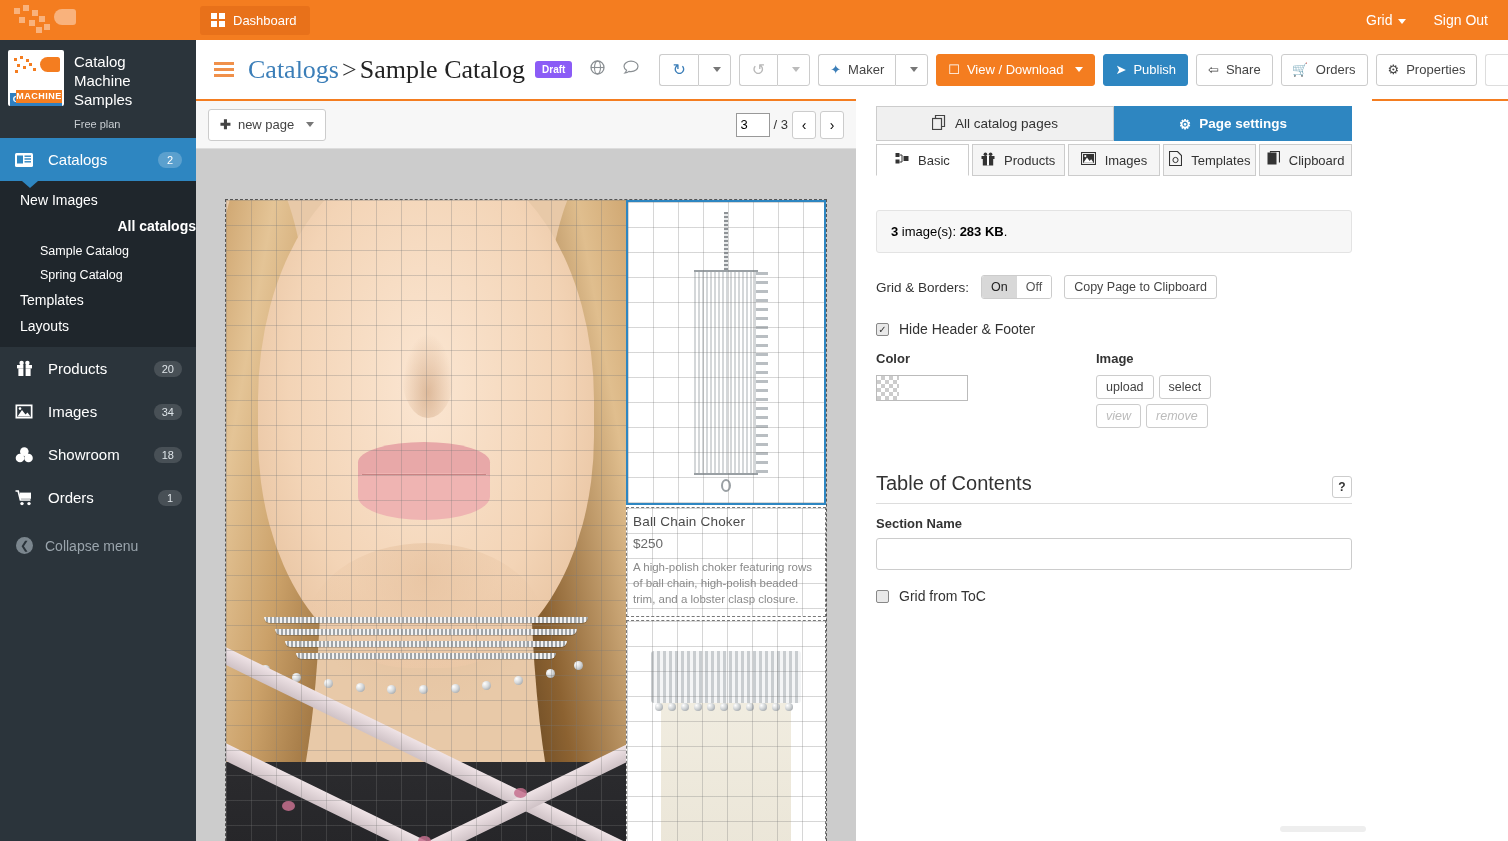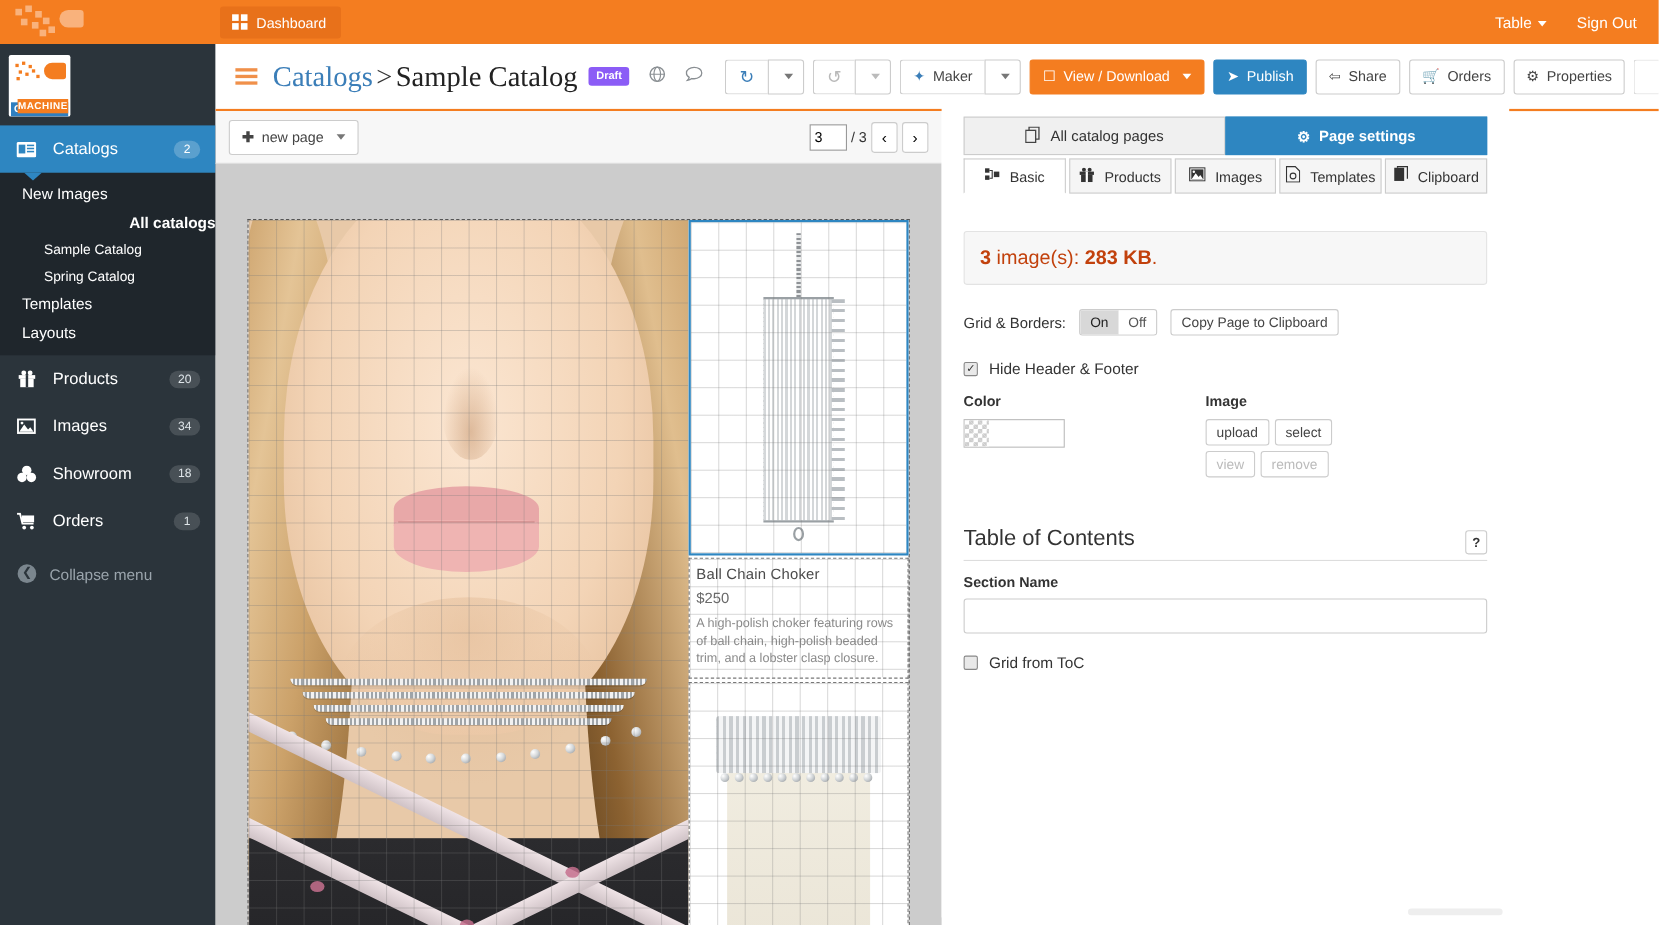--- a/index.html
+++ b/index.html
@@ -249,7 +249,7 @@
       <span>Dashboard</span>
     </button>
     <div class="topbar-right">
-      <a><span>Table</span><span class="caret"></span></a>
+      <a><span>Grid</span><span class="caret"></span></a>
       <a>Sign Out</a>
     </div>
   </div>

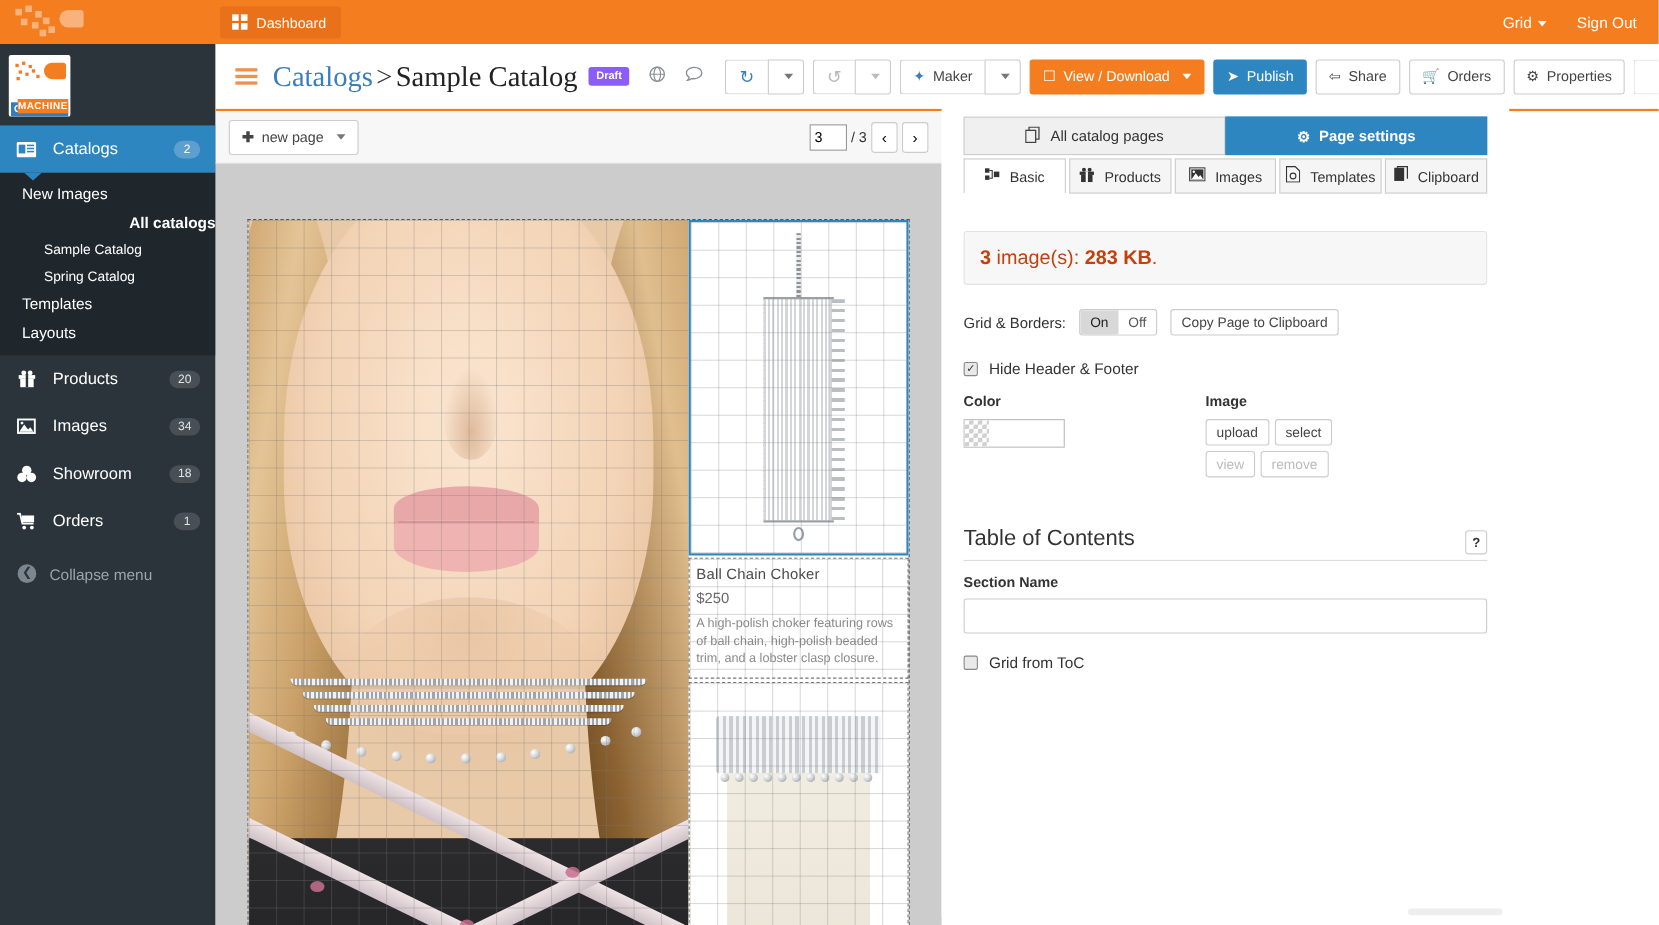--- a/index.html
+++ b/index.html
@@ -268,6 +268,10 @@
         <span class="swoosh"></span>
         <span class="bl-t1">CATALOG</span>
         <span class="bl-t2">MACHINE</span>
+      </div>
+      <div class="brand-text">
+        <div class="brand-name">Catalog Machine Samples</div>
+        <div class="brand-plan">Free plan</div>
       </div>
     </div>
 

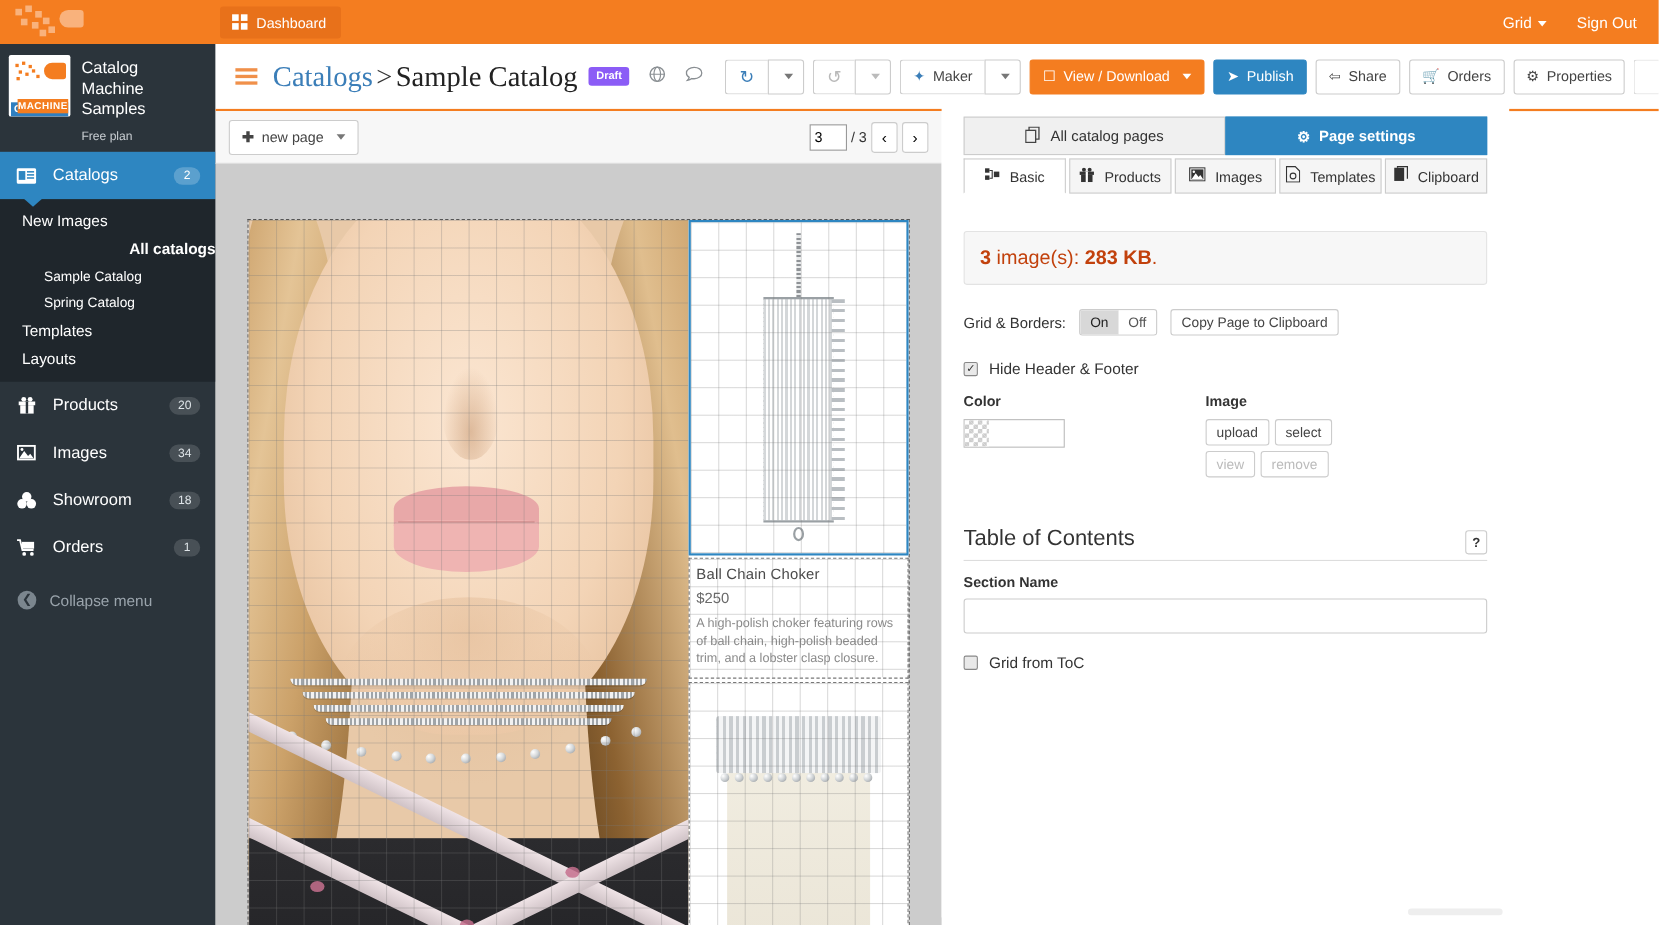--- a/index.html
+++ b/index.html
@@ -186,7 +186,7 @@
   .tab2.active { background:#fff; border-bottom-color:#fff; }
 
   .info-box { margin: 34px 20px 0 20px; border:1px solid #e3e3e3; background:#F7F7F7; border-radius:3px;
-     padding: 13px 14px; font-size:18px; color:#c2410c; }
+     padding: 13px 14px; font-size:13px; color:#000000; }
   .info-box b { font-weight:bold; }
 
   .row { display:flex; align-items:center; gap:12px; padding: 0 20px; margin-top: 22px; font-size:13.5px; }

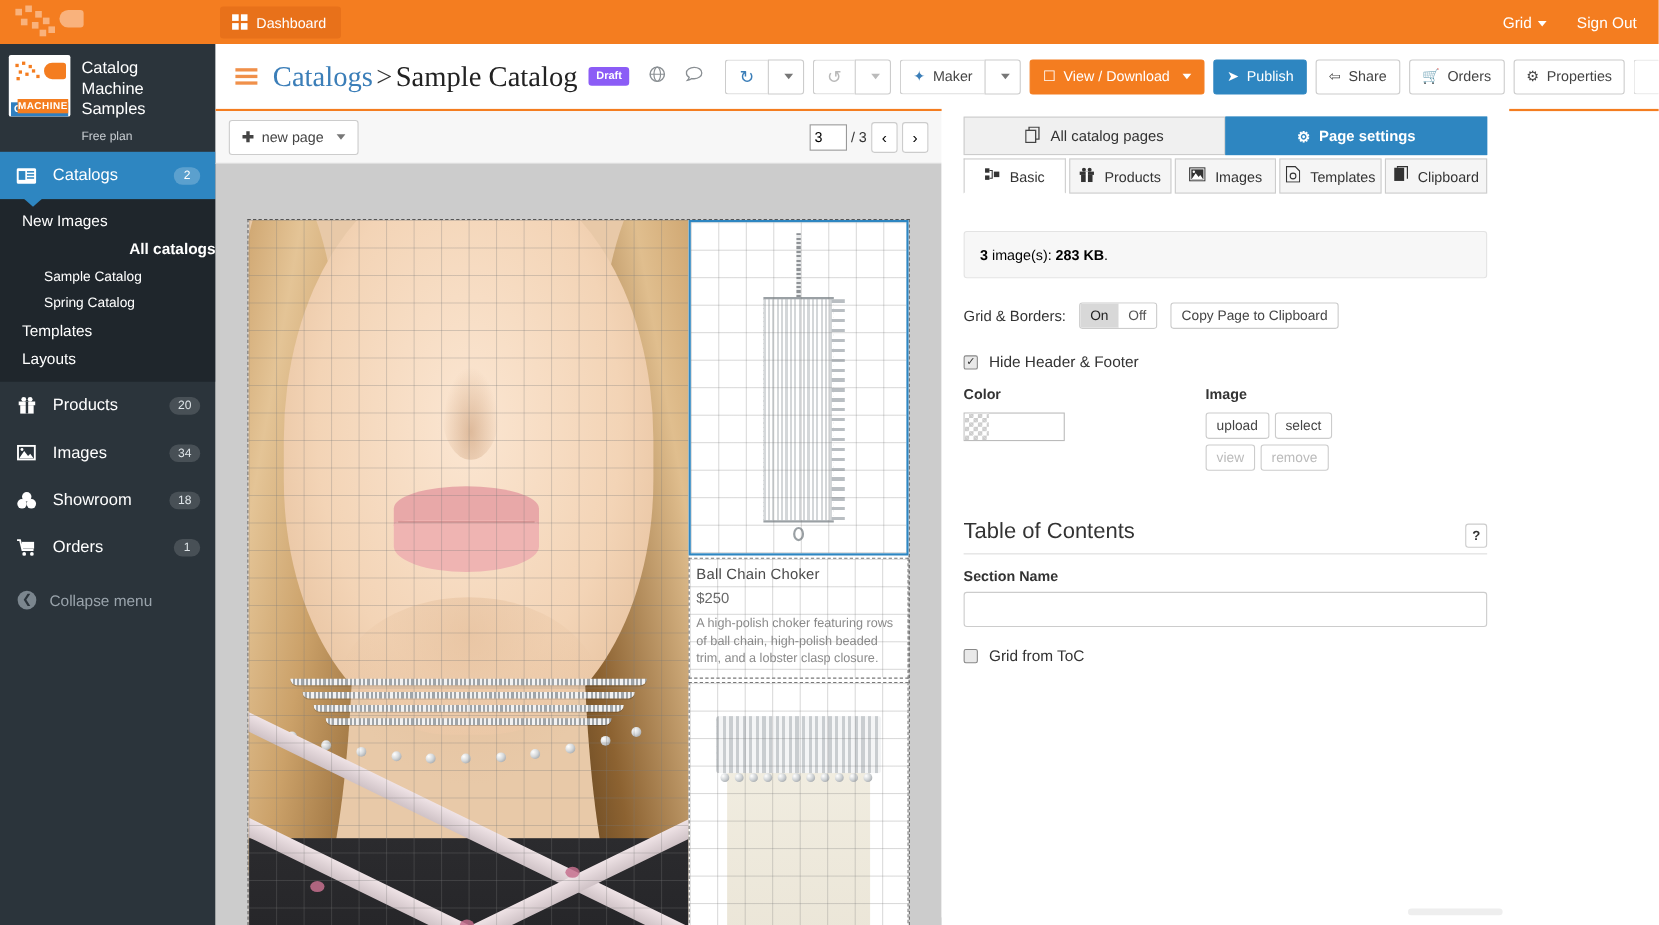--- a/index.html
+++ b/index.html
@@ -194,7 +194,7 @@
   .toggle span { padding: 4px 9px; font-size:12.5px; cursor:pointer; background:#fff; color:#555; }
   .toggle span.on { background:#D8D8D8; color:#222; }
   .btn-sm { border:1px solid #ccc; background:#fff; border-radius:3px; padding:4px 9px; font-size:12.5px; color:#444; cursor:pointer;}
-  .btn-sm.muted { color:#bbb; }
+  .btn-sm.muted { color:#bbb;font-style:italic; }
 
   .chkrow { display:flex; align-items:center; gap:10px; padding: 0 20px; margin-top: 22px; font-size:14px; }
   .chk { width:13px;height:13px;border:1px solid #888; background:#E9E9E9; border-radius:2px; display:inline-flex;align-items:center;justify-content:center; font-size:10px; color:#333; cursor:pointer;}

